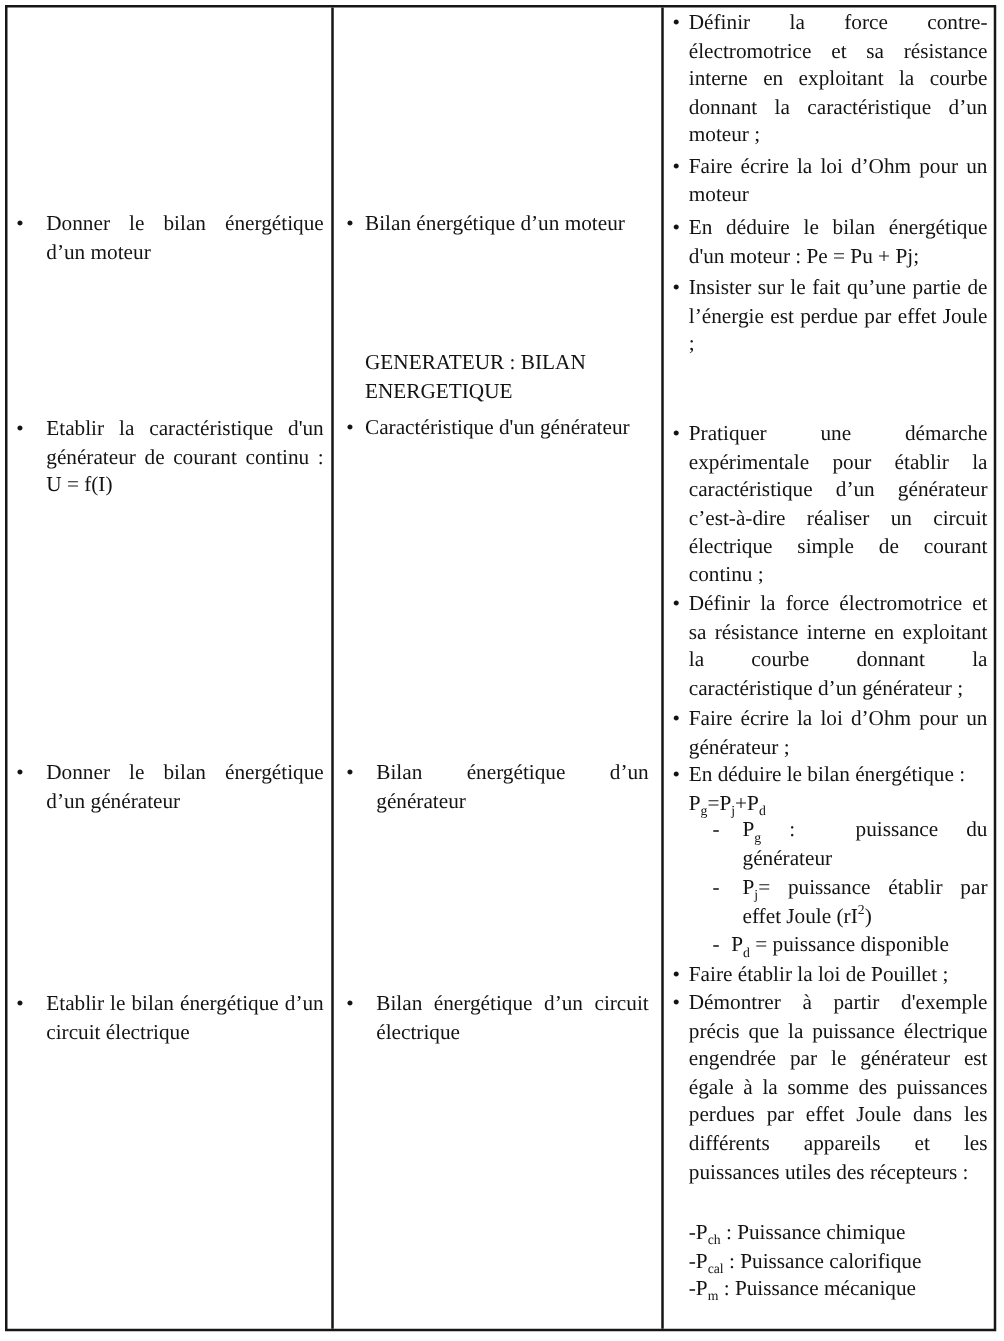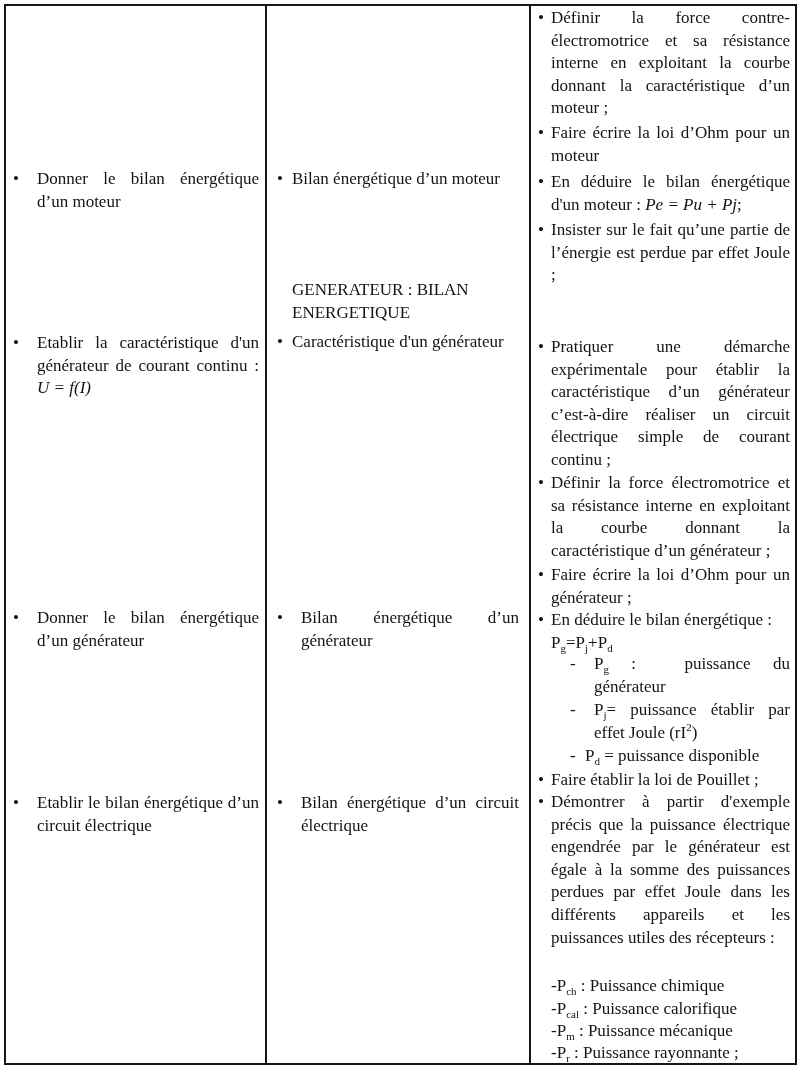--- a/index.html
+++ b/index.html
@@ -27,7 +27,7 @@
   .c3 .bltxt { margin-left:13px; }
   .sub3 .bltxt { }
   .j { text-align:justify;margin-left:24px; }
-  .it { font-style:italic; }
+  .it { }
   sub { font-size:11px; line-height:0; }
   sup { font-size:11px; line-height:0; }
   .gap { display:inline-block; width:26px; }

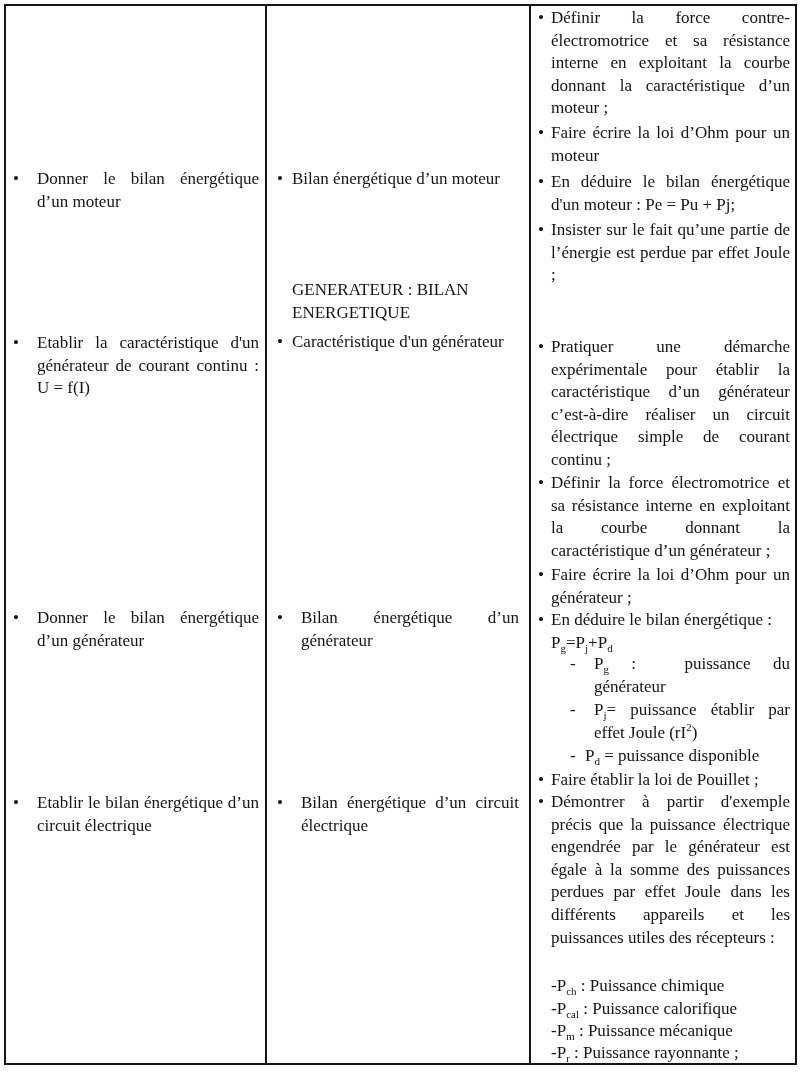--- a/index.html
+++ b/index.html
@@ -130,7 +130,6 @@
   <div class="blk fline" style="top:975px"><span>-P</span><sub>ch</sub><span> : Puissance chimique</span></div>
   <div class="blk fline" style="top:1020px"><span>-P</span><sub>m</sub><span> : Puissance mécanique</span></div>
   <div class="blk fline" style="top:998px"><span>-P</span><sub>cal</sub><span> : Puissance calorifique</span></div>
-  <div class="blk fline" style="top:1042px"><span>-P</span><sub>r</sub><span> : Puissance rayonnante ;</span></div>
 </div>
 
 </body></html>

